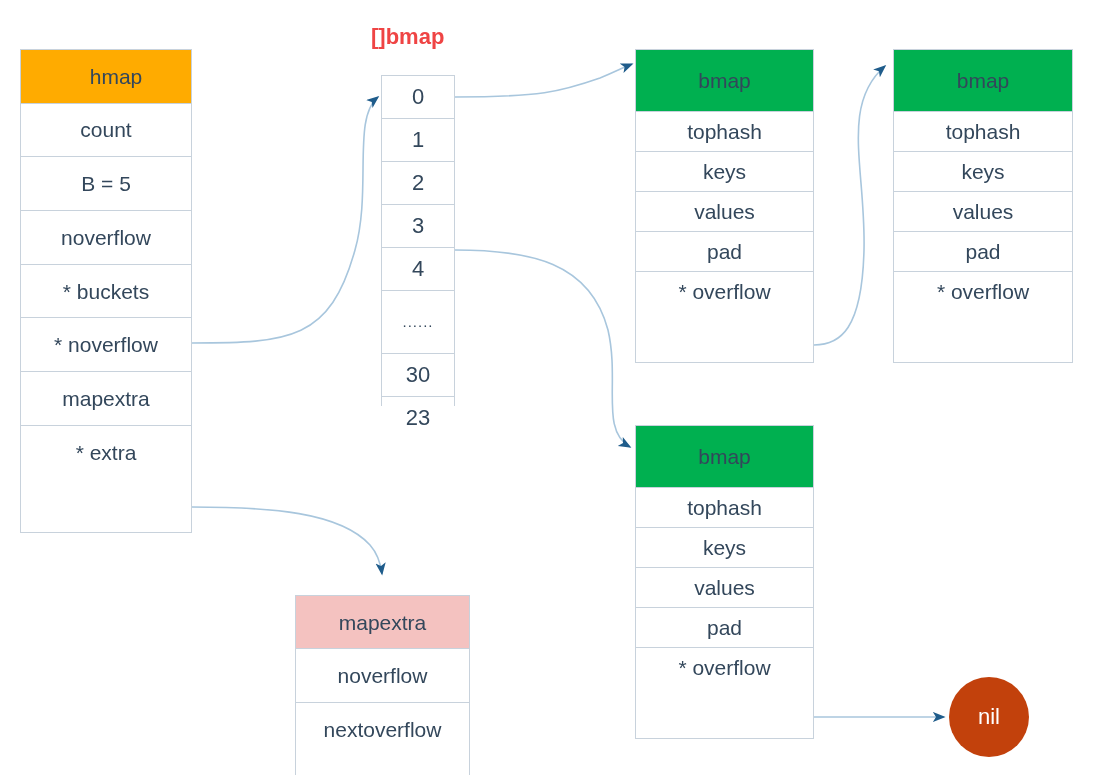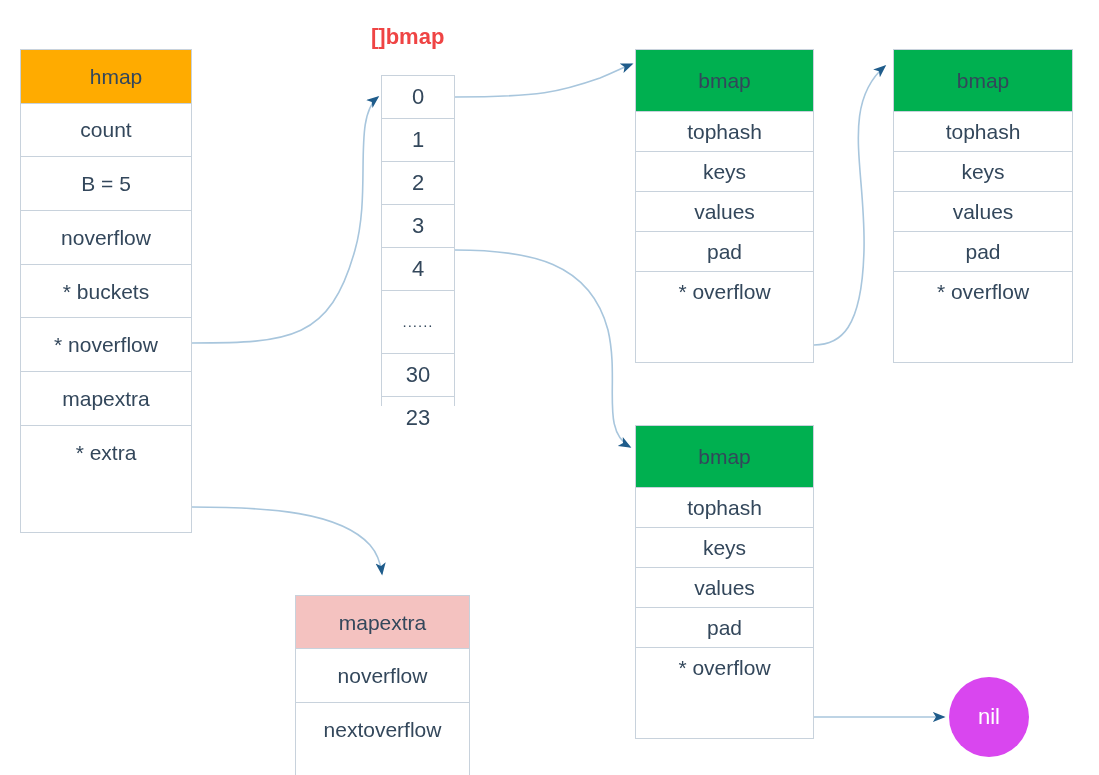--- a/index.html
+++ b/index.html
@@ -86,7 +86,7 @@
     width: 80px;
     height: 80px;
     border-radius: 50%;
-    background: #d946ef;
+    background: #c2410c;
     color: #ffffff;
     display: flex;
     align-items: center;

